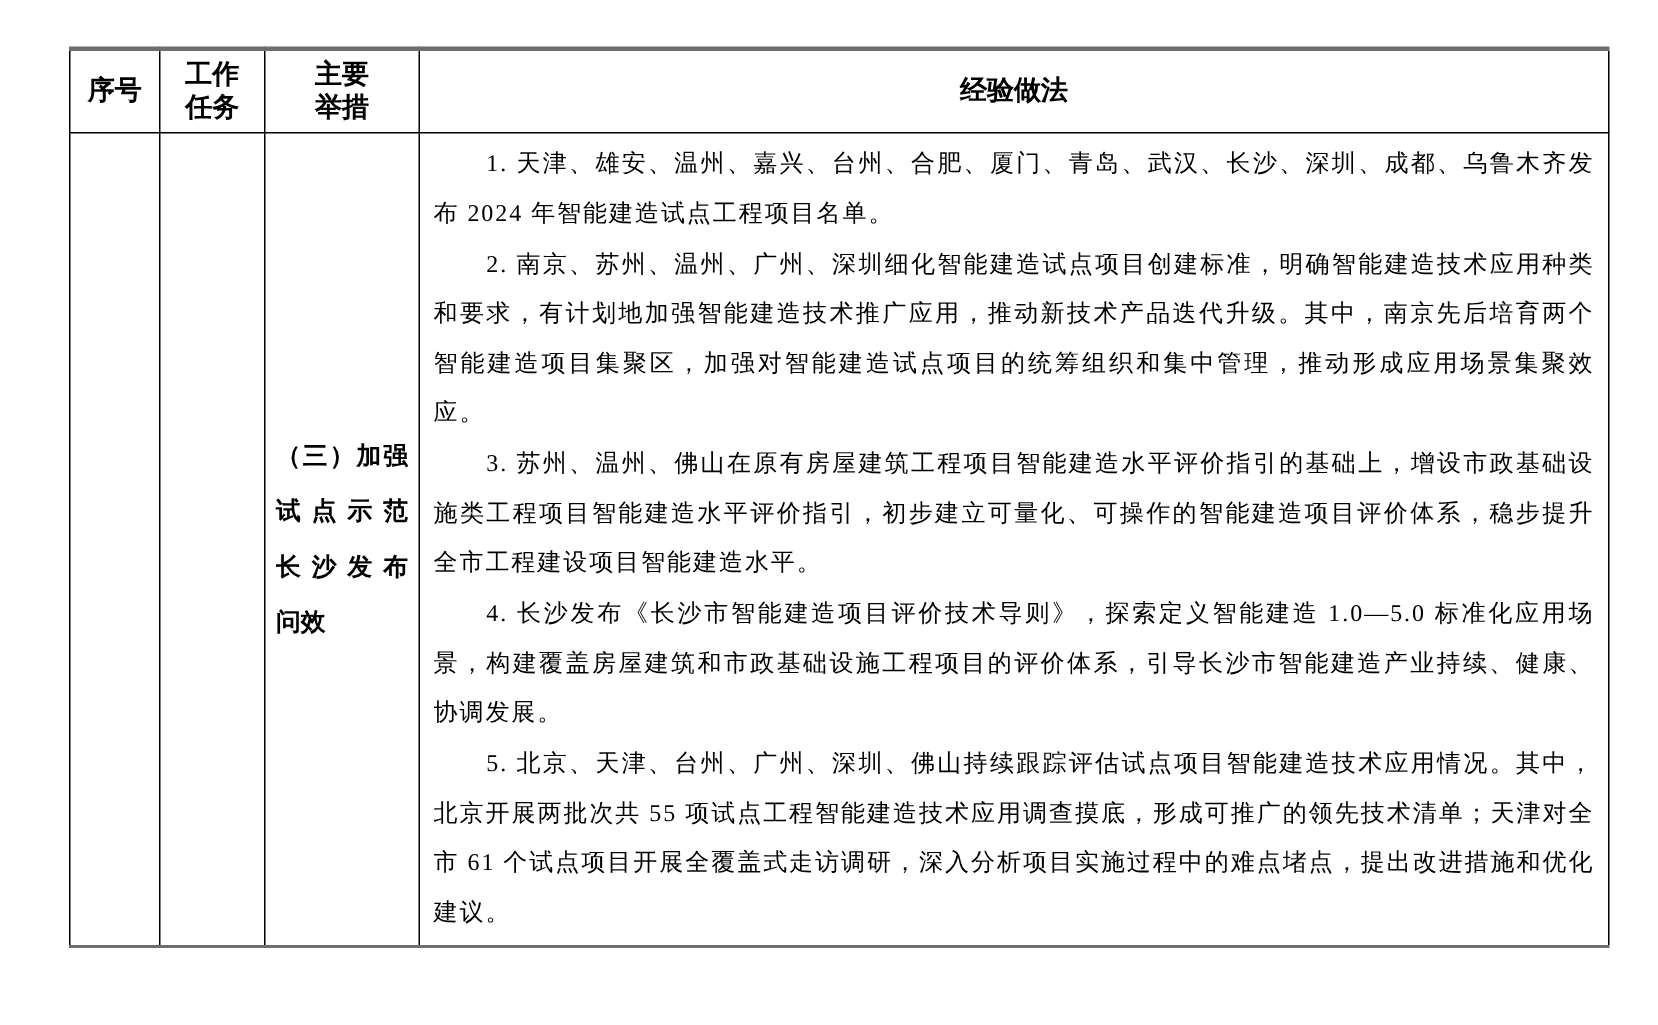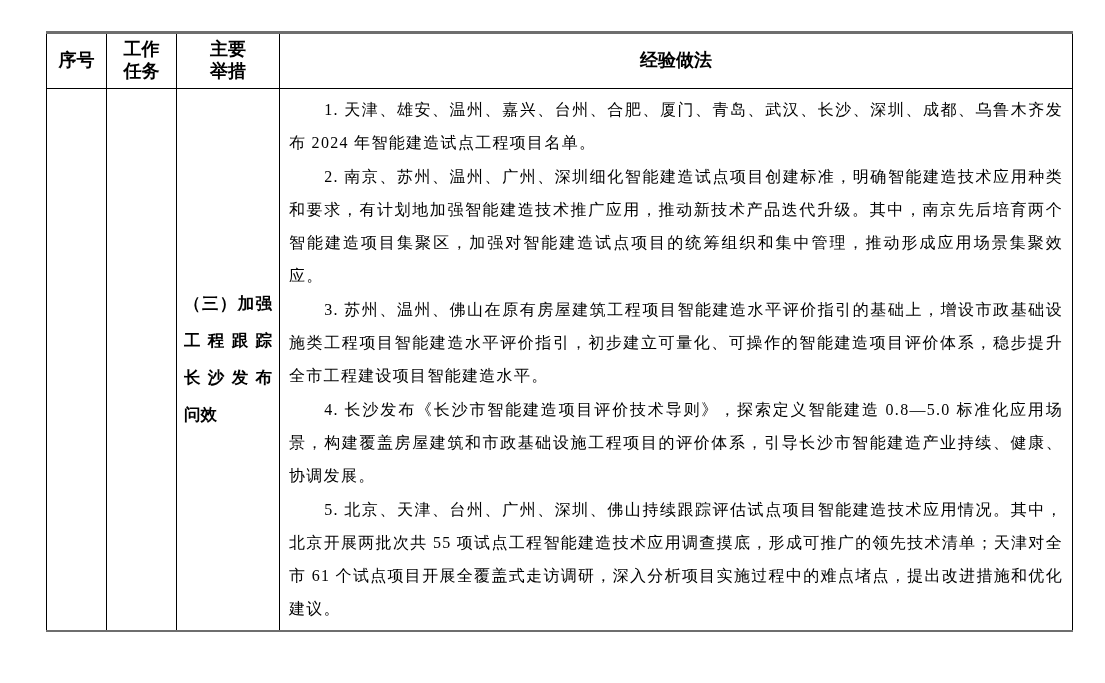--- a/index.html
+++ b/index.html
@@ -105,7 +105,7 @@
         <td class="cell-measure">
           <div>
               <div class="measure-line">（三）加强</div>
-              <div class="measure-line">工程跟踪</div>
+              <div class="measure-line">试点示范</div>
               <div class="measure-line">长沙发布</div>
               <div class="measure-line">问效</div>
             </div>

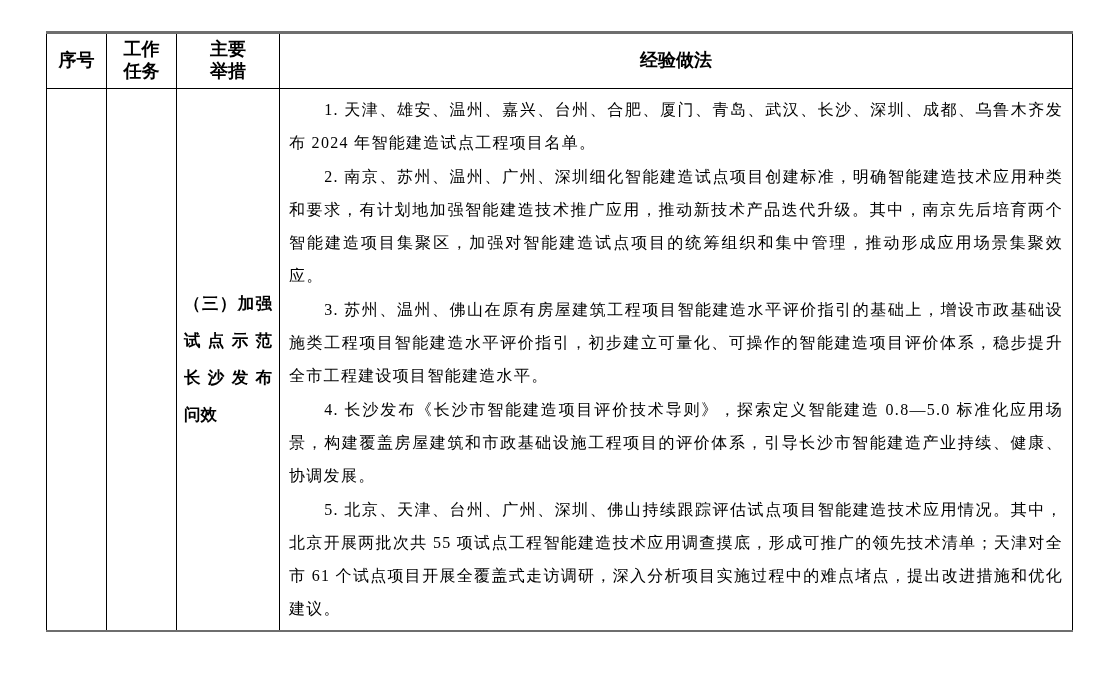--- a/index.html
+++ b/index.html
@@ -115,7 +115,7 @@
               <div class="practice">1. 天津、雄安、温州、嘉兴、台州、合肥、厦门、青岛、武汉、长沙、深圳、成都、乌鲁木齐发布 2024 年智能建造试点工程项目名单。</div>
               <div class="practice">2. 南京、苏州、温州、广州、深圳细化智能建造试点项目创建标准，明确智能建造技术应用种类和要求，有计划地加强智能建造技术推广应用，推动新技术产品迭代升级。其中，南京先后培育两个智能建造项目集聚区，加强对智能建造试点项目的统筹组织和集中管理，推动形成应用场景集聚效应。</div>
               <div class="practice">3. 苏州、温州、佛山在原有房屋建筑工程项目智能建造水平评价指引的基础上，增设市政基础设施类工程项目智能建造水平评价指引，初步建立可量化、可操作的智能建造项目评价体系，稳步提升全市工程建设项目智能建造水平。</div>
-              <div class="practice">4. 长沙发布《长沙市智能建造项目评价技术导则》，探索定义智能建造 0.8—5.0 标准化应用场景，构建覆盖房屋建筑和市政基础设施工程项目的评价体系，引导长沙市智能建造产业持续、健康、协调发展。</div>
+              <div class="practice">4. 长沙发布《长沙市智能建造项目评价技术导则》，探索定义智能建造 1.0—5.0 标准化应用场景，构建覆盖房屋建筑和市政基础设施工程项目的评价体系，引导长沙市智能建造产业持续、健康、协调发展。</div>
               <div class="practice">5. 北京、天津、台州、广州、深圳、佛山持续跟踪评估试点项目智能建造技术应用情况。其中，北京开展两批次共 55 项试点工程智能建造技术应用调查摸底，形成可推广的领先技术清单；天津对全市 61 个试点项目开展全覆盖式走访调研，深入分析项目实施过程中的难点堵点，提出改进措施和优化建议。</div>
             </div>
         </td>

